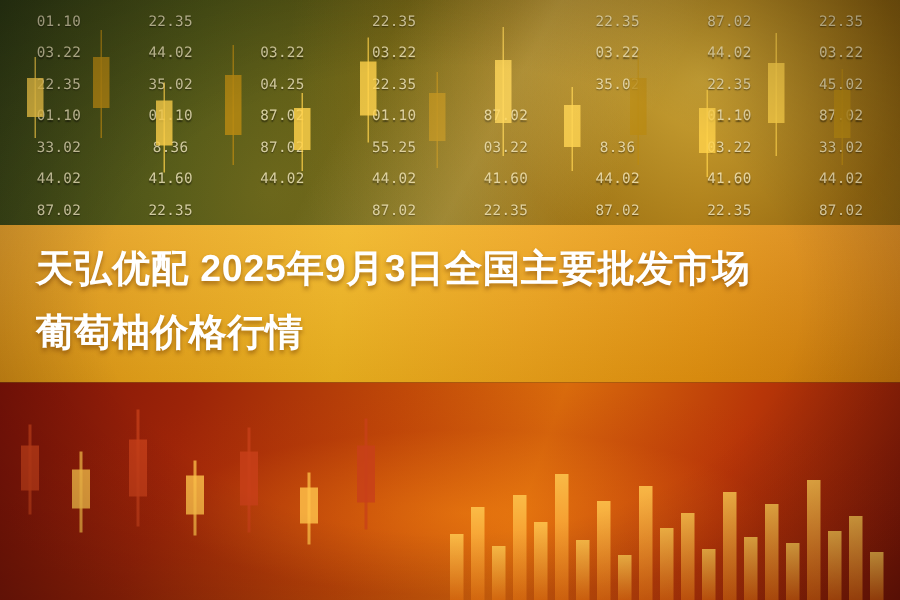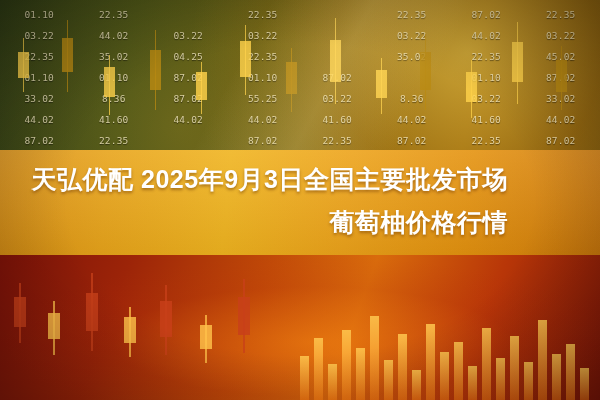--- a/index.html
+++ b/index.html
@@ -115,7 +115,7 @@
     width: 532px;
     box-sizing: border-box;
     padding: 0 24px;
-    text-align: right;
+    text-align: left;
     color: #ffffff;
     font-size: 25px;
     font-weight: bold;

